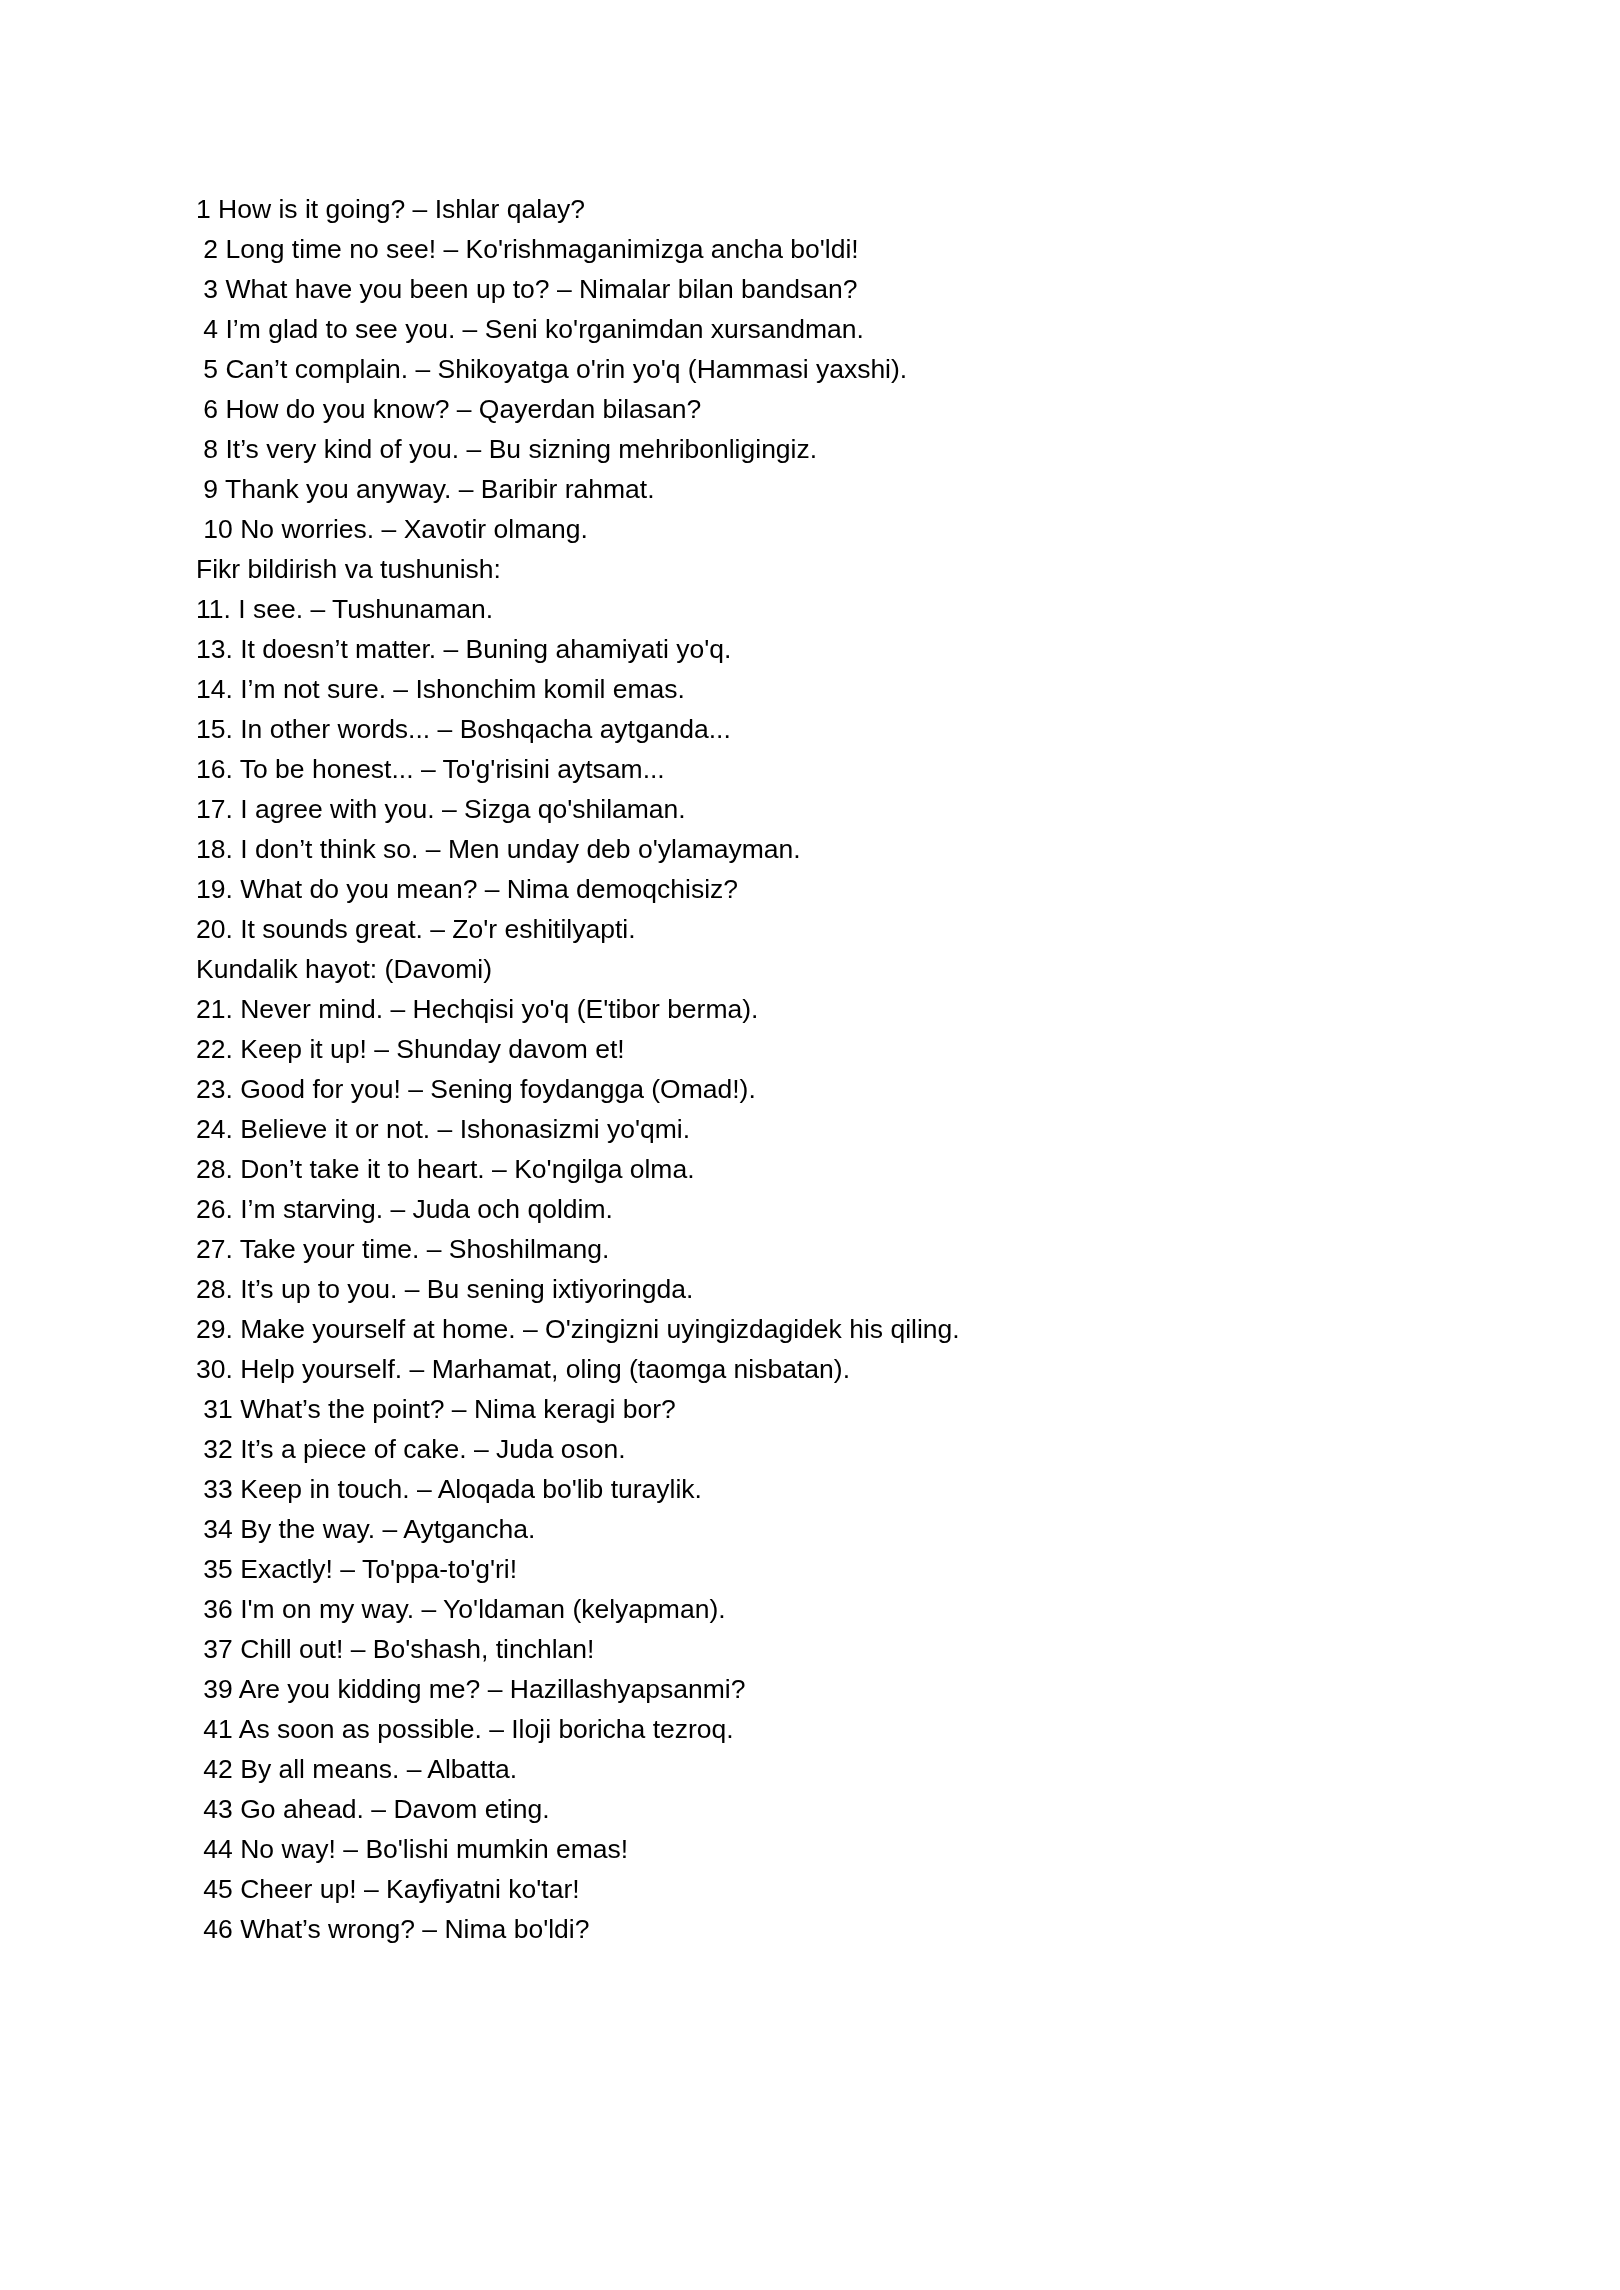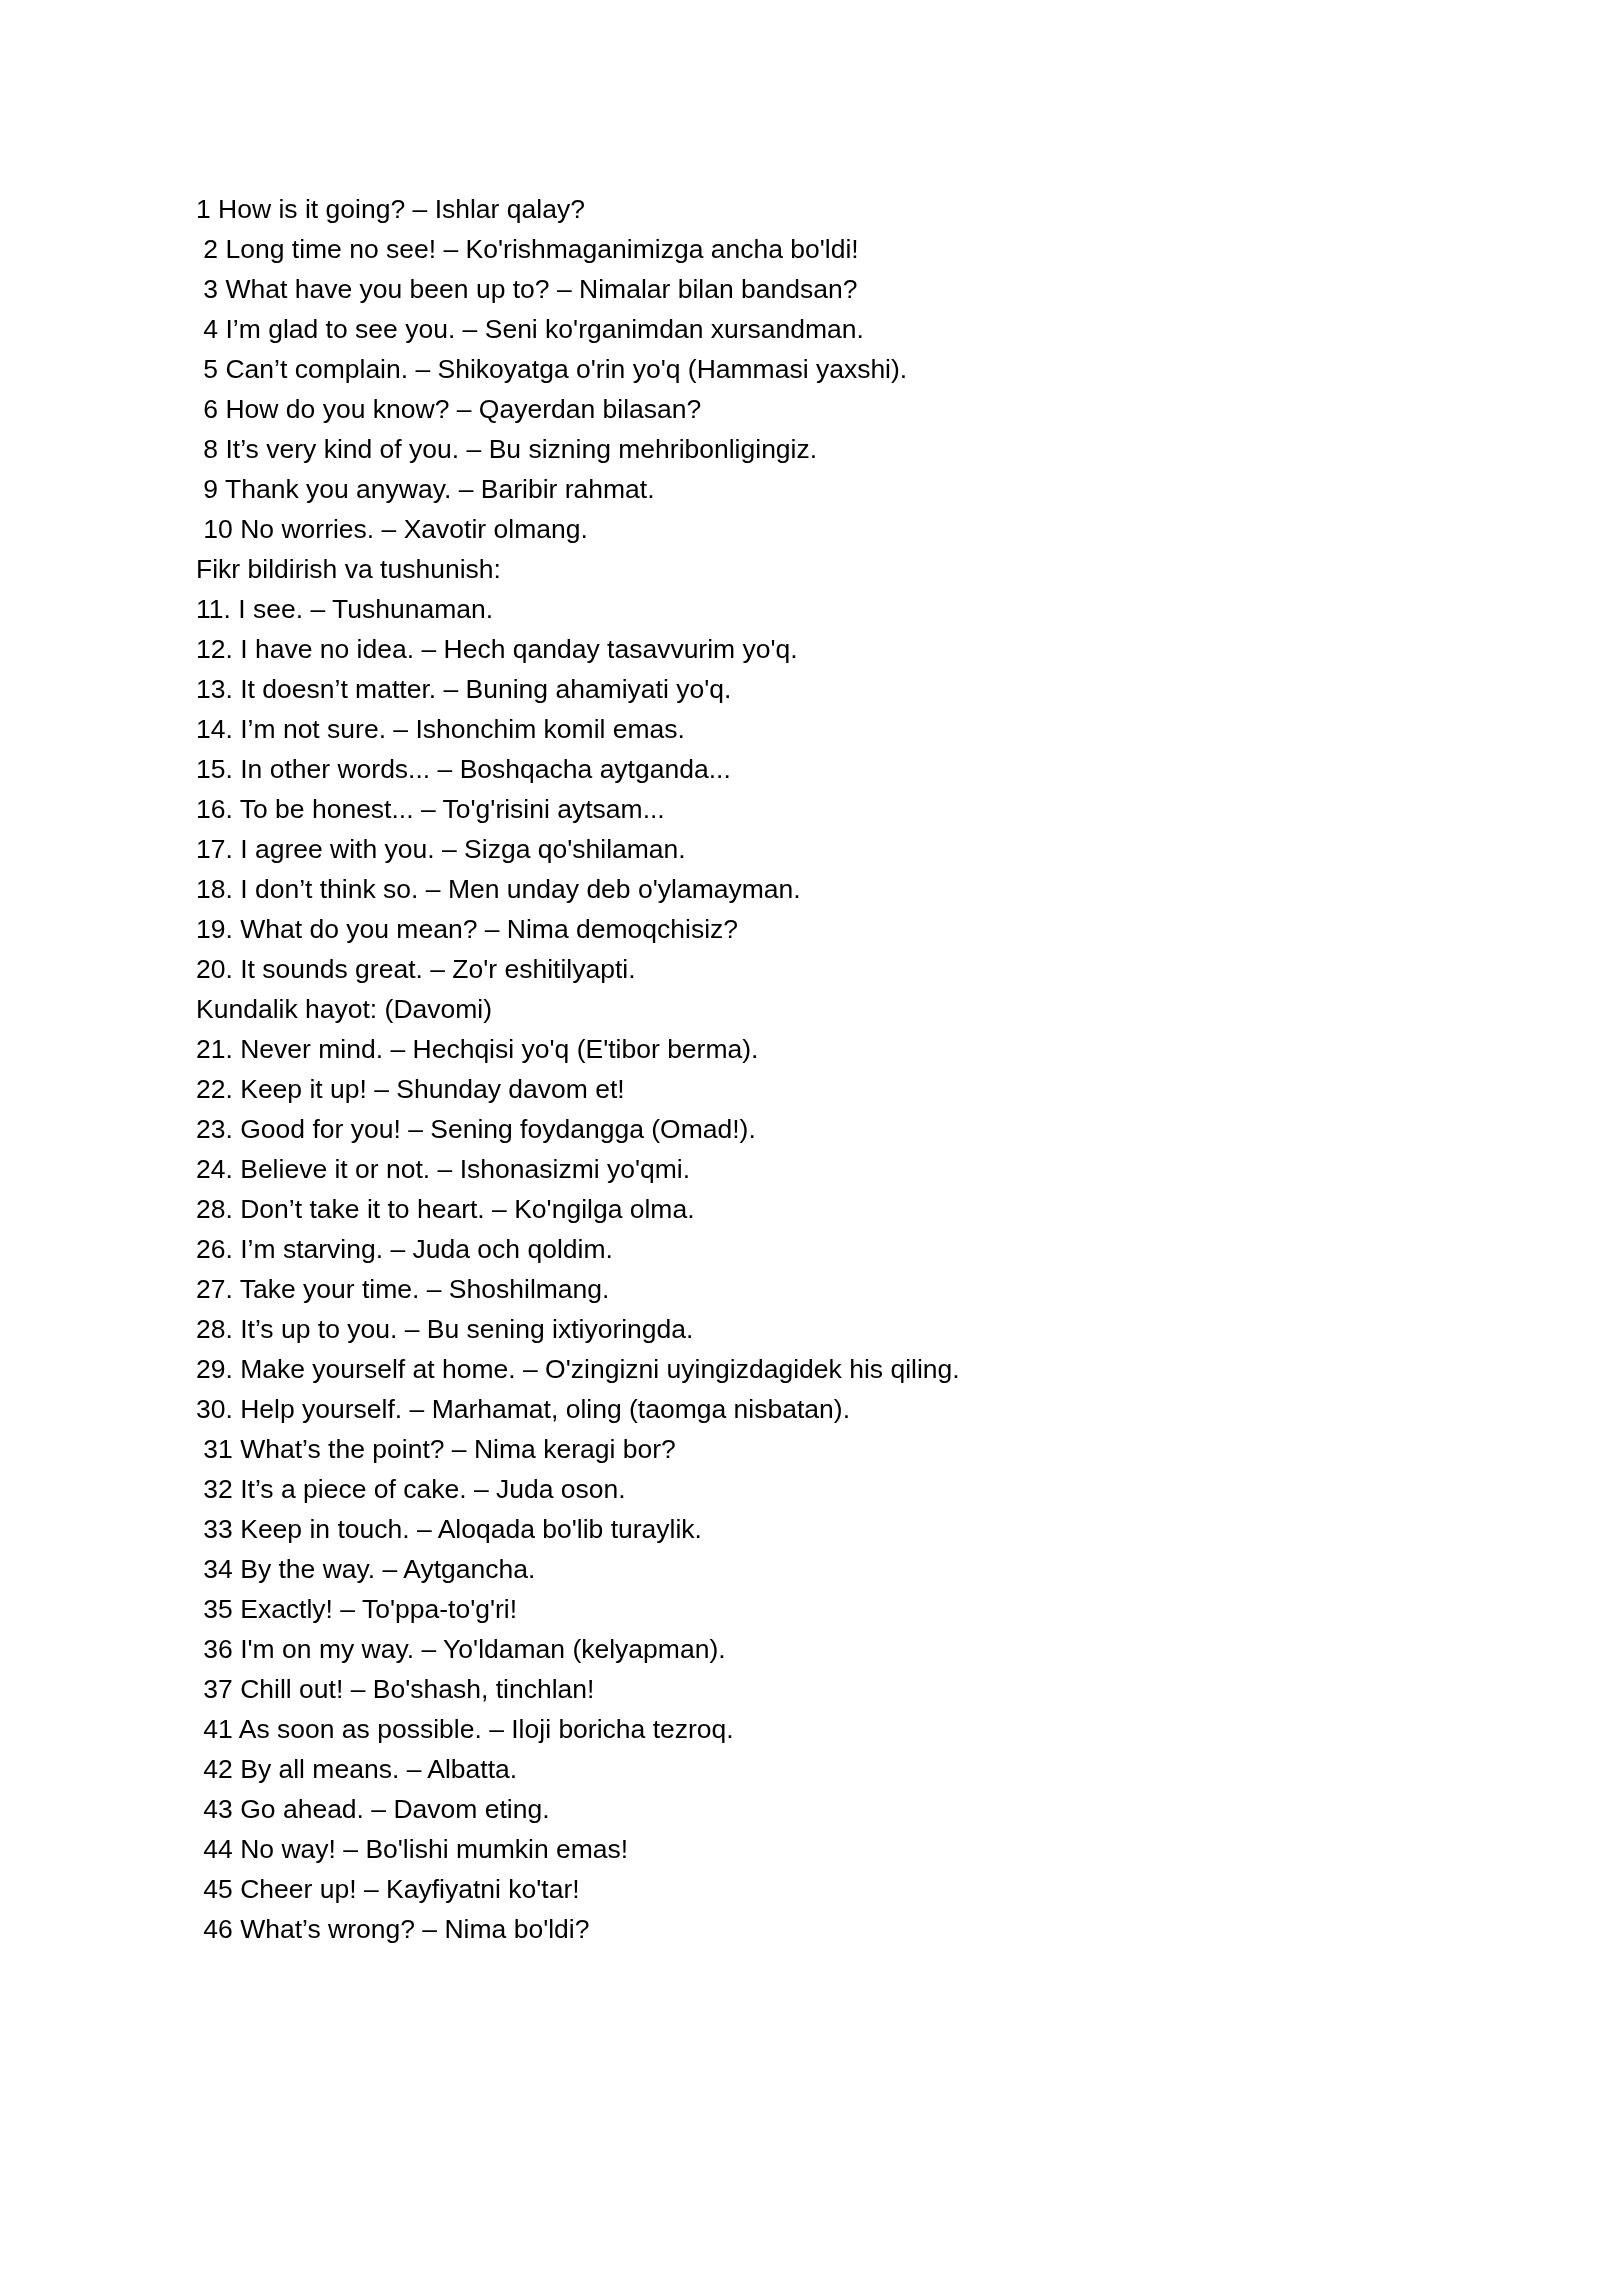--- a/index.html
+++ b/index.html
@@ -45,7 +45,6 @@
       <div class="line"> 10 No worries. – Xavotir olmang.</div>
       <div class="line">Fikr bildirish va tushunish:</div>
       <div class="line">11. I see. – Tushunaman.</div>
-      <div class="line">12. I have no idea. – Hech qanday tasavvurim yo'q.</div>
       <div class="line">13. It doesn’t matter. – Buning ahamiyati yo'q.</div>
       <div class="line">14. I’m not sure. – Ishonchim komil emas.</div>
       <div class="line">15. In other words... – Boshqacha aytganda...</div>

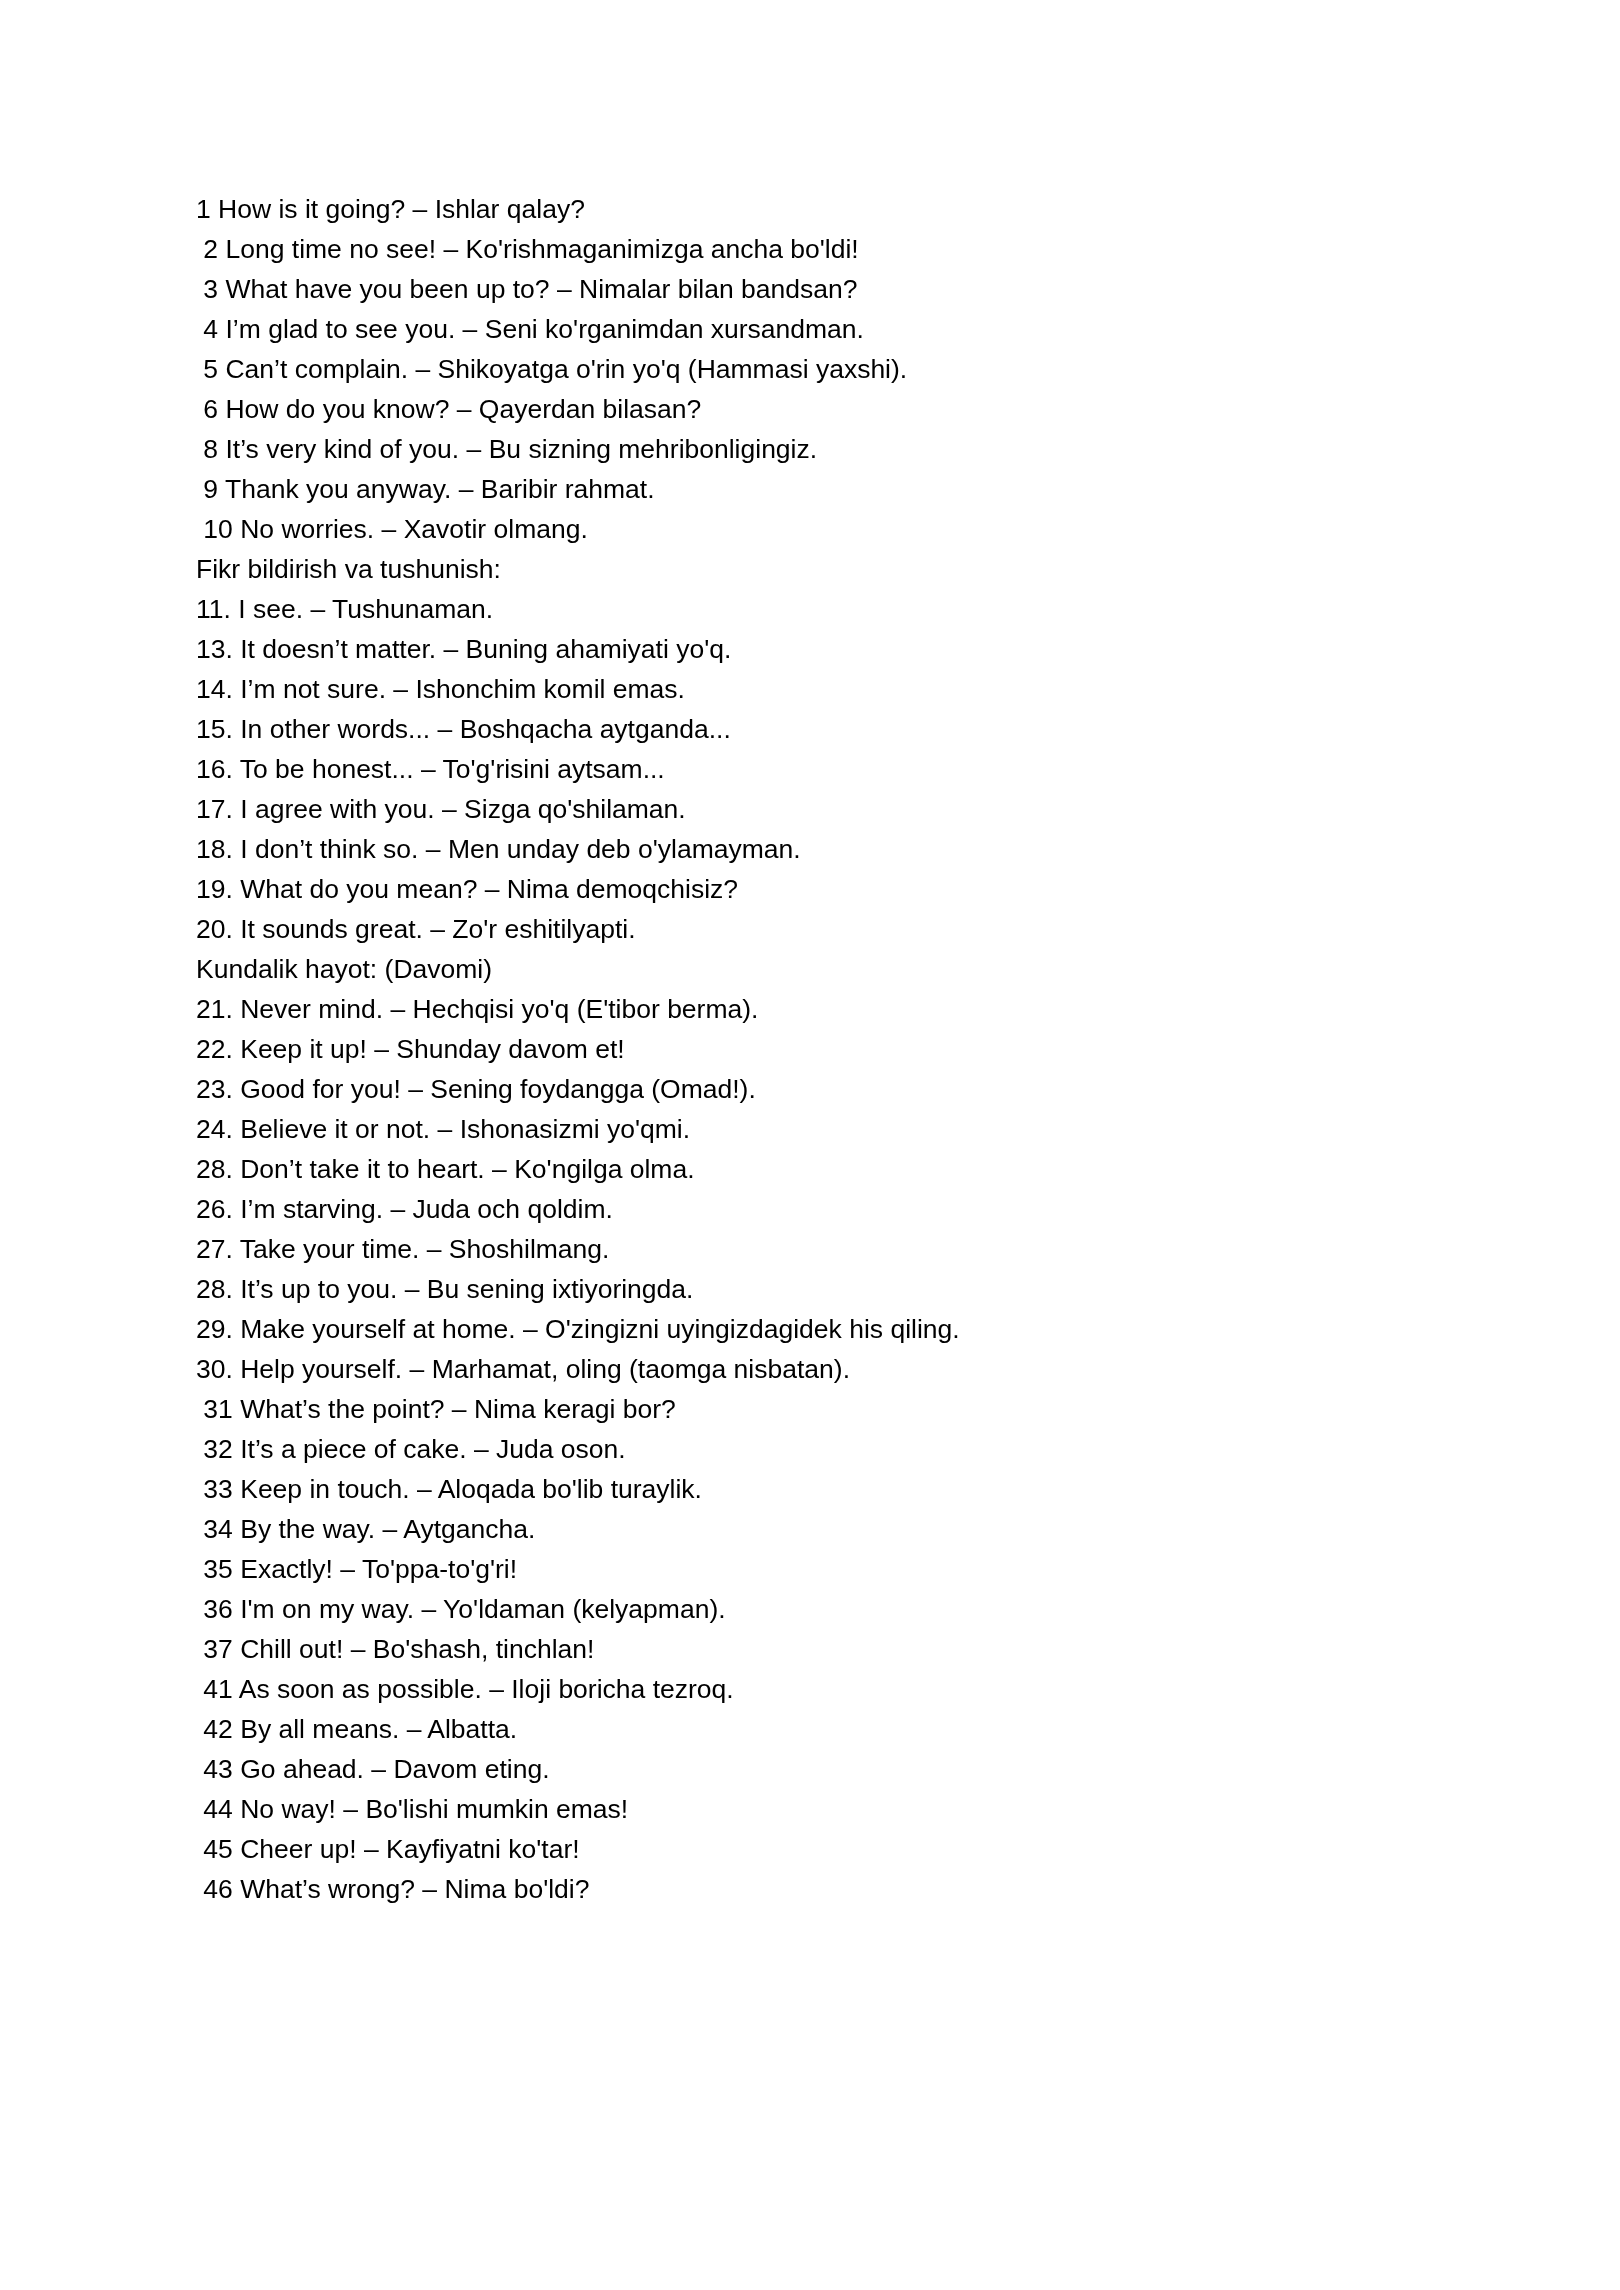--- a/index.html
+++ b/index.html
@@ -71,6 +71,7 @@
       <div class="line"> 35 Exactly! – To'ppa-to'g'ri!</div>
       <div class="line"> 36 I'm on my way. – Yo'ldaman (kelyapman).</div>
       <div class="line"> 37 Chill out! – Bo'shash, tinchlan!</div>
+      <div class="line"> 39 Are you kidding me? – Hazillashyapsanmi?</div>
       <div class="line"> 41 As soon as possible. – Iloji boricha tezroq.</div>
       <div class="line"> 42 By all means. – Albatta.</div>
       <div class="line"> 43 Go ahead. – Davom eting.</div>

